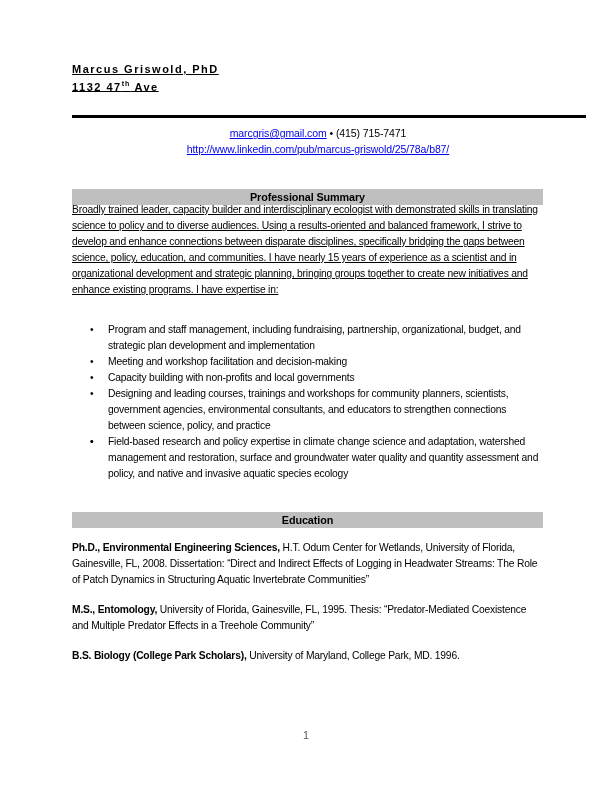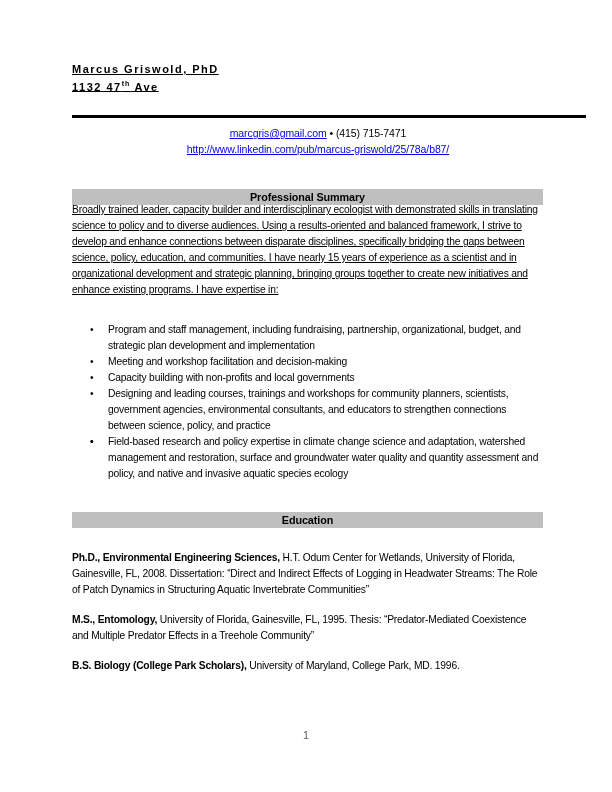--- a/index.html
+++ b/index.html
@@ -69,7 +69,7 @@
   }
   
   .edu-block{top:540px;left:72px;width:470px;}
-  .edu-entry{margin:10px 0 14px 0;}
+  .edu-entry{margin:0 0 14px 0;}
   .edu-degree{font-weight:bold;}
   
   .footer{

